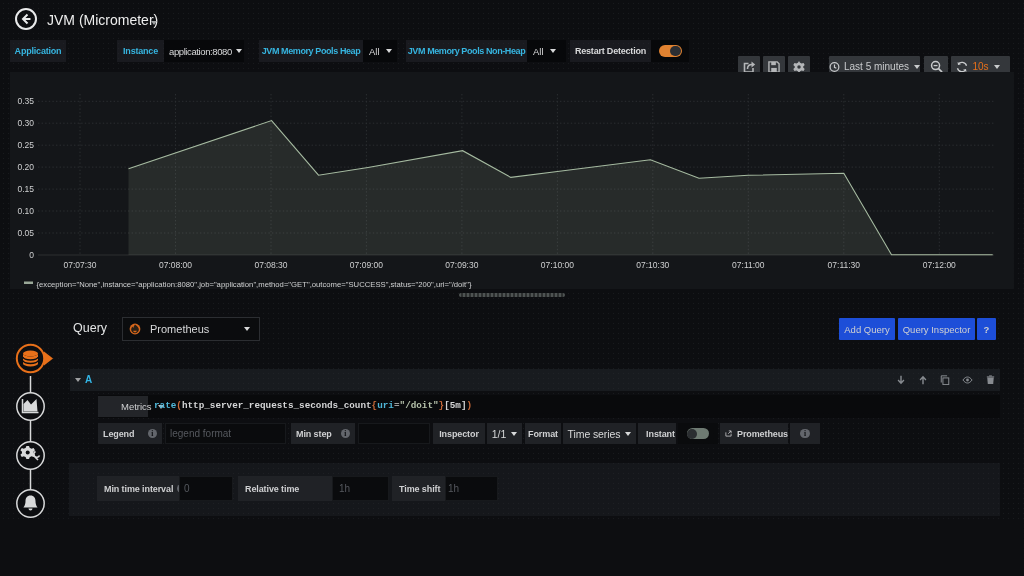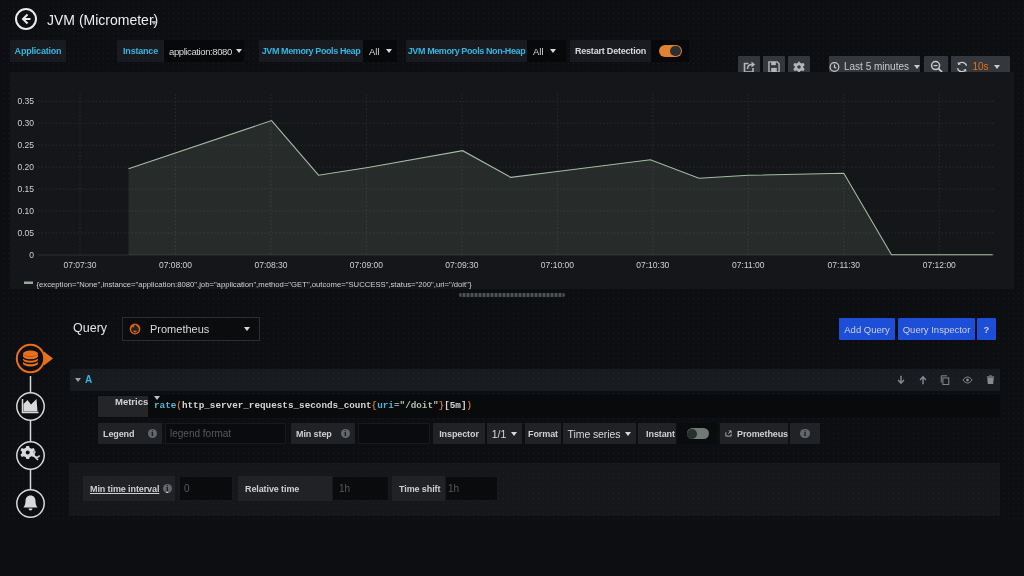--- a/index.html
+++ b/index.html
@@ -40,8 +40,8 @@
   .coderow { position:absolute; left:98px; top:395px; width:902px; height:23px; background:#090a0c;
     display:flex; align-items:center; }
   .metricsbtn { position:absolute; left:0; top:1px; width:50px; height:21px; background:#232529;
-    color:#d0d1d3; font-size:9.5px; font-weight:bold; display:flex; 
-    padding-left:17px; }
+    color:#d0d1d3; font-size:9.5px; font-weight:normal; display:flex; align-items:center;
+    padding-left:23px; }
   .code { position:absolute; left:56px; top:5px; font-family:"Liberation Mono", monospace;
     font-size:9.3px; font-weight:bold; white-space:pre; }
 

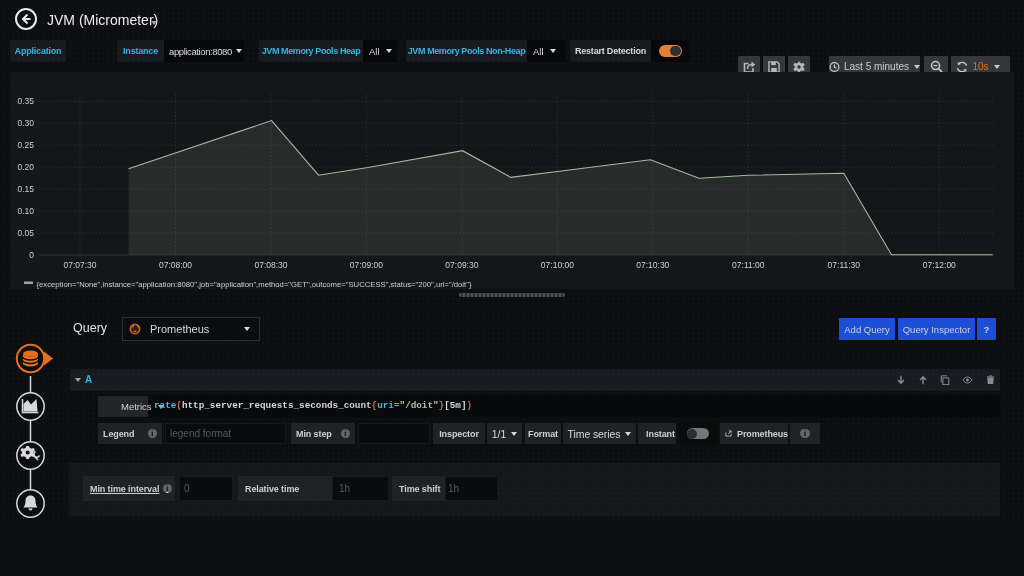--- a/index.html
+++ b/index.html
@@ -287,7 +287,7 @@
   </div>
 
 <div class="botpanel"></div>
-<div class="blbl" style="left:83px;width:92px;text-decoration:underline;">Min time interval<span class="info" style="margin-left:auto;margin-right:3px">i</span></div>
+<div class="blbl" style="left:97px;width:92px;">Min time interval<span class="info" style="margin-left:auto;margin-right:3px">i</span></div>
 <div class="binp" style="left:179px;width:54px;padding-left:4px">0</div>
 <div class="blbl" style="left:238px;width:94px;">Relative time</div>
 <div class="binp" style="left:332px;width:57px;">1h</div>

